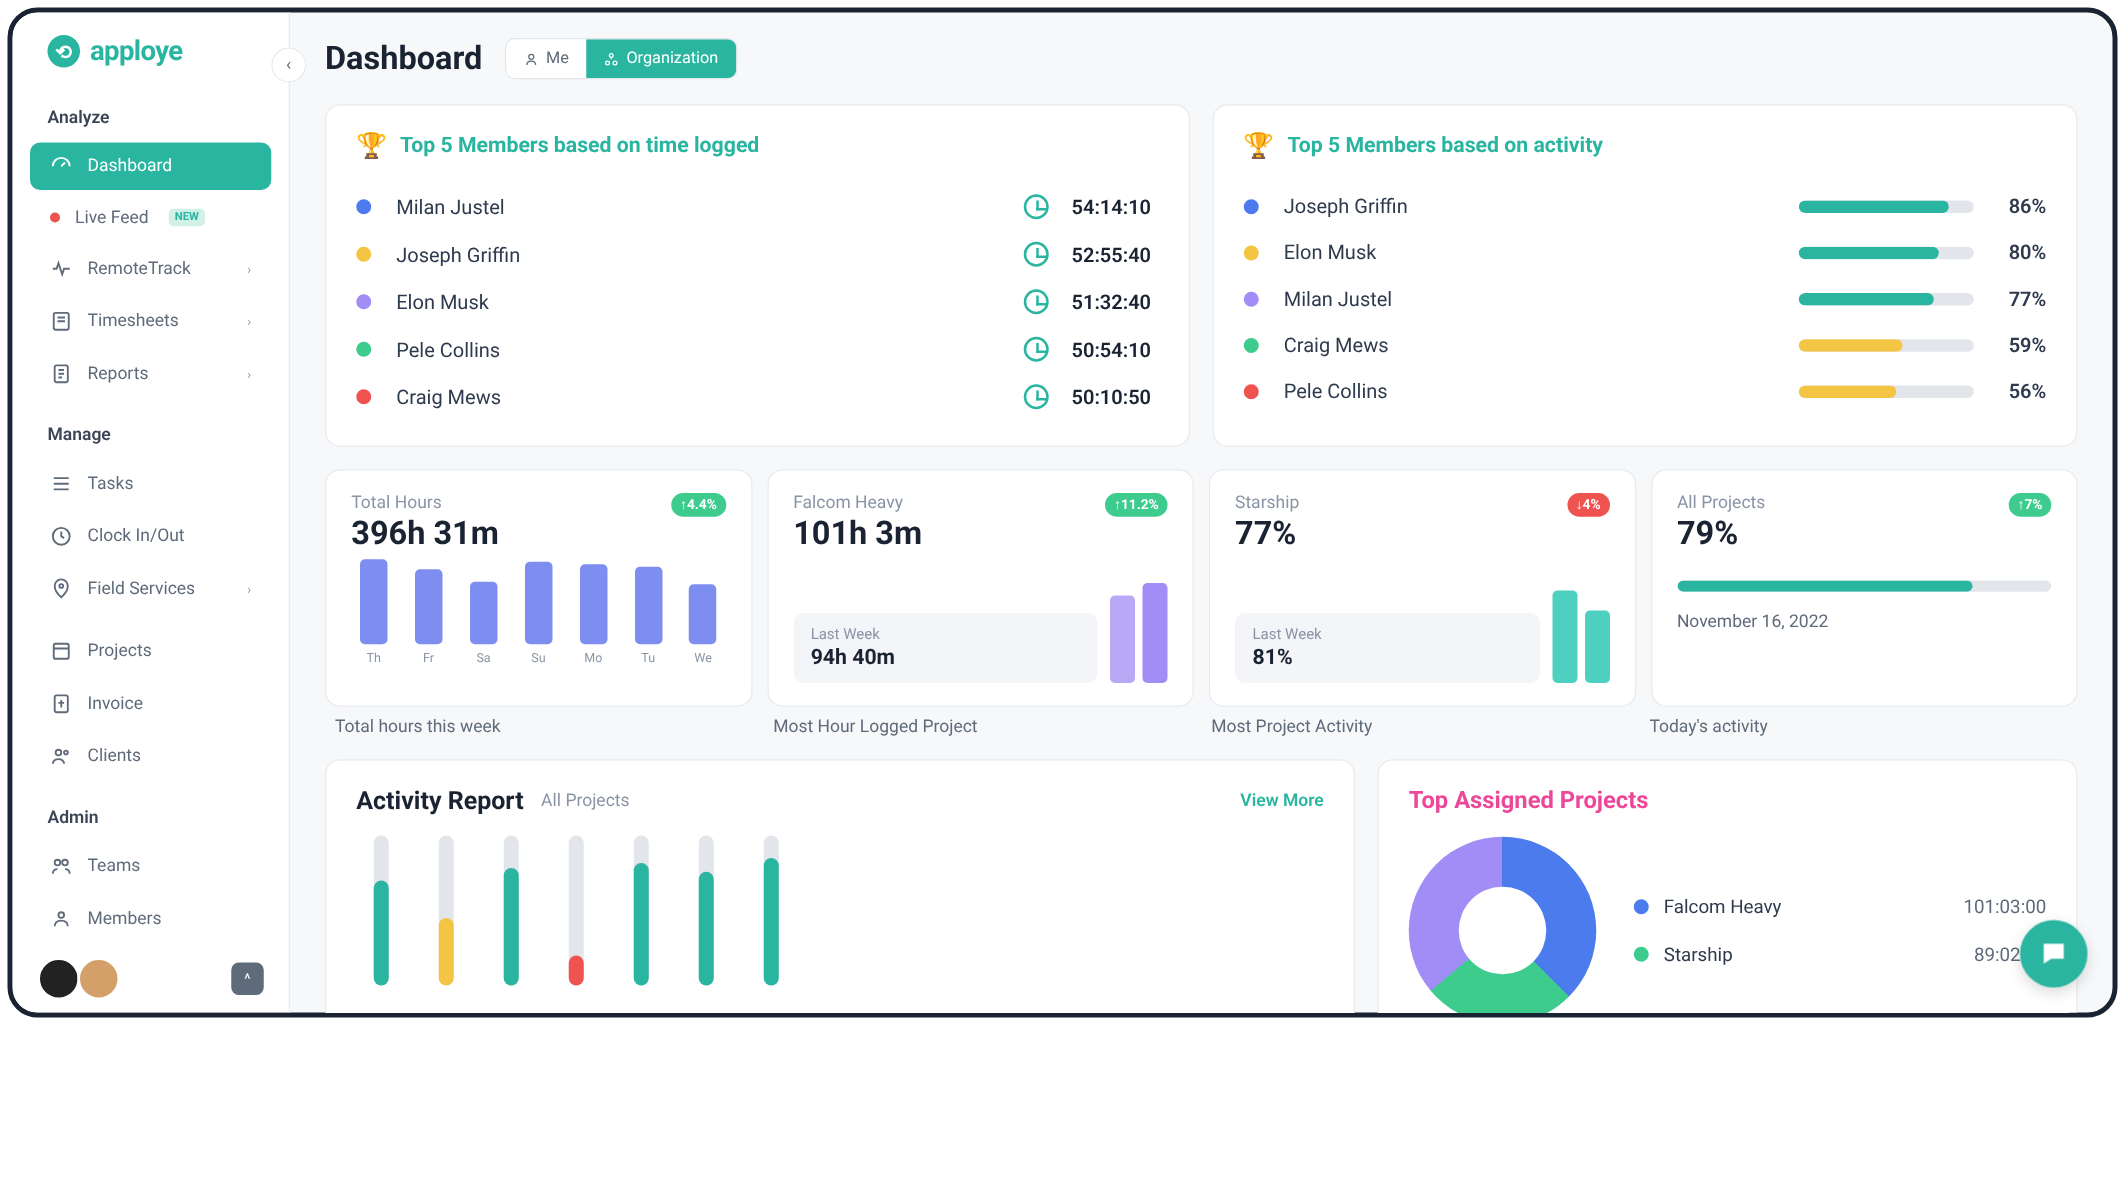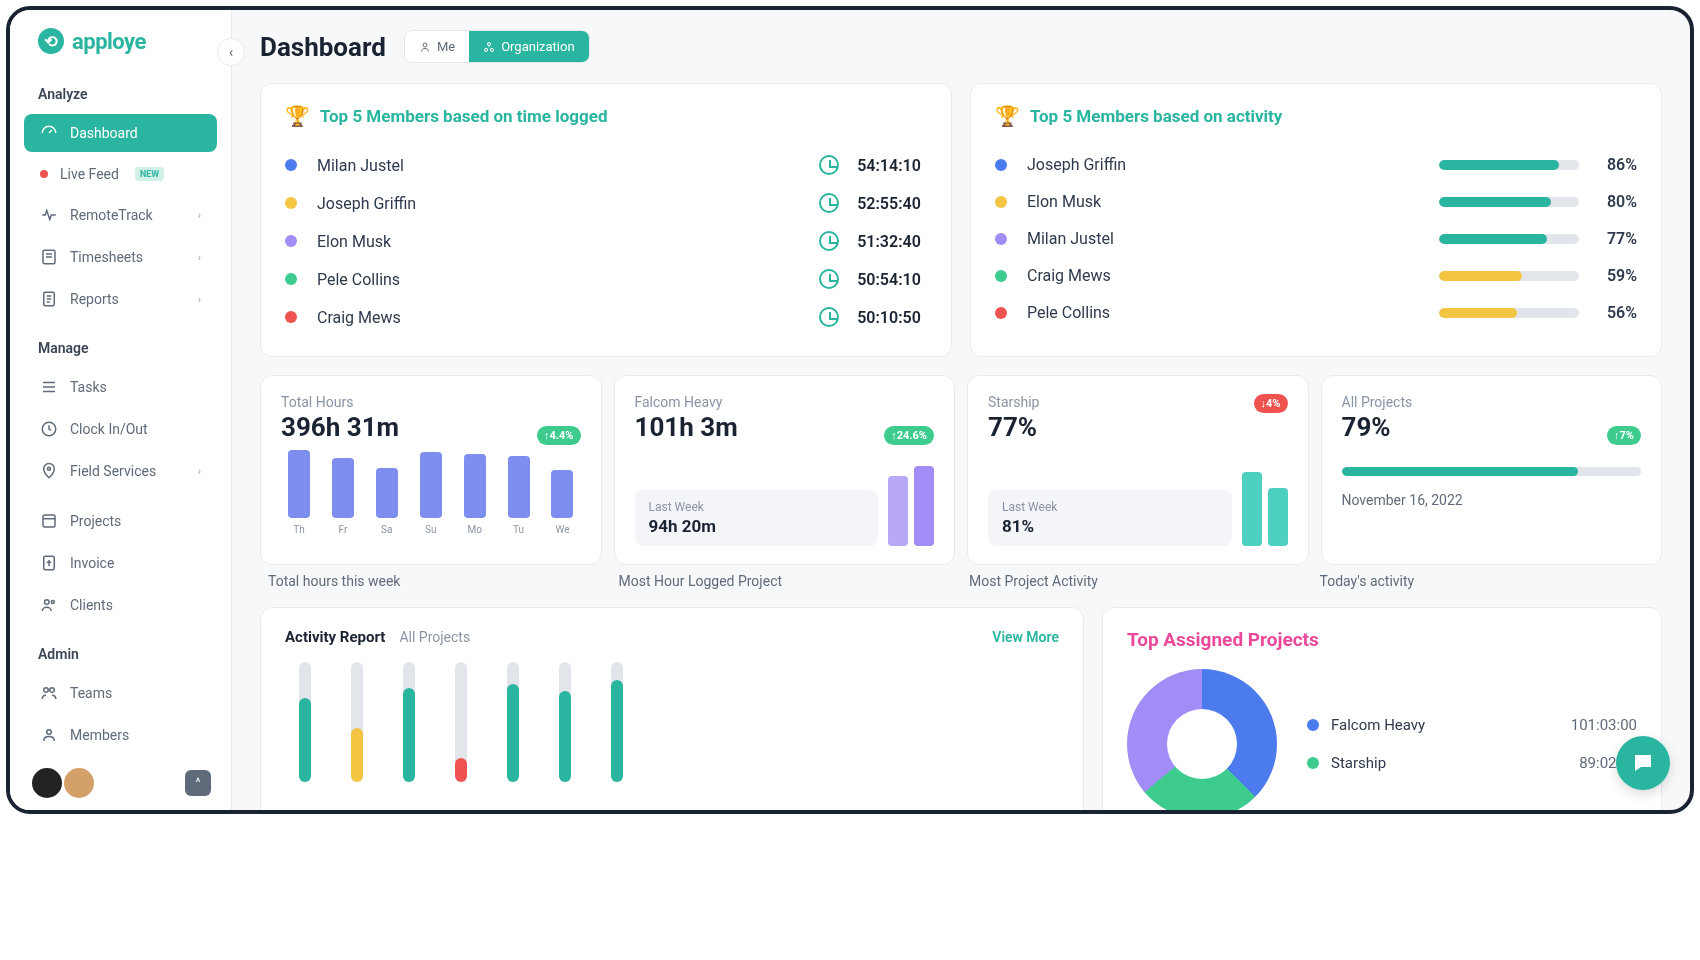--- a/index.html
+++ b/index.html
@@ -47,7 +47,7 @@
 .stat-head { display: flex; justify-content: space-between; align-items: flex-start; }
 .stat-label { color: #8a94a6; font-size: 14px; }
 .stat-badge { font-size: 11px; font-weight: 700; padding: 3px 7px; border-radius: 10px; color: #fff; }
-.badge-green { background: #3dcc8e; margin-top: 32px; }
+.badge-green { background: #3dcc8e; }
 .badge-red { background: #ef5350; }
 .stat-value { font-size: 26px; font-weight: 700; color: #1a2332; margin-top: 2px; }
 .mini-bars { display: flex; gap: 8px; align-items: flex-end; margin-top: 18px; height: 72px; }

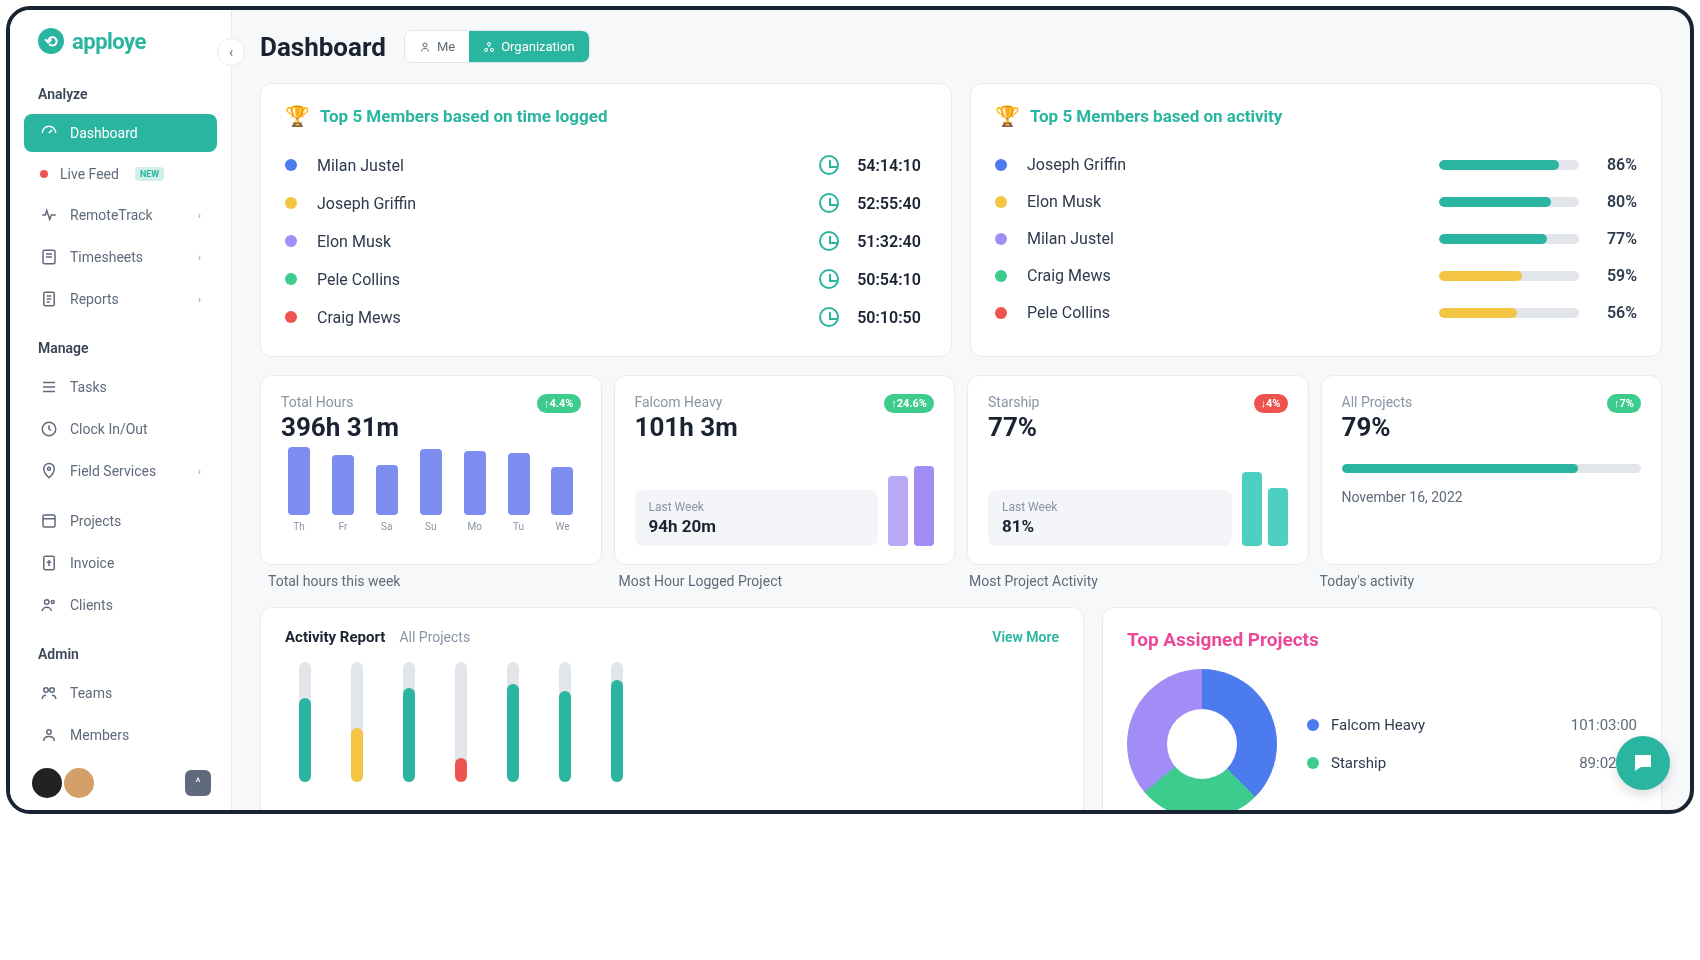--- a/index.html
+++ b/index.html
@@ -391,7 +391,7 @@
             <div class="stat-label">Falcom Heavy</div>
             <div class="stat-value">101h 3m</div>
           </div>
-          <span class="stat-badge badge-green">↑24.6%</span>
+          <span class="stat-badge badge-green">↑11.2%</span>
         </div>
         <div class="stat-body">
           <div class="last-week-box" style="flex:1">

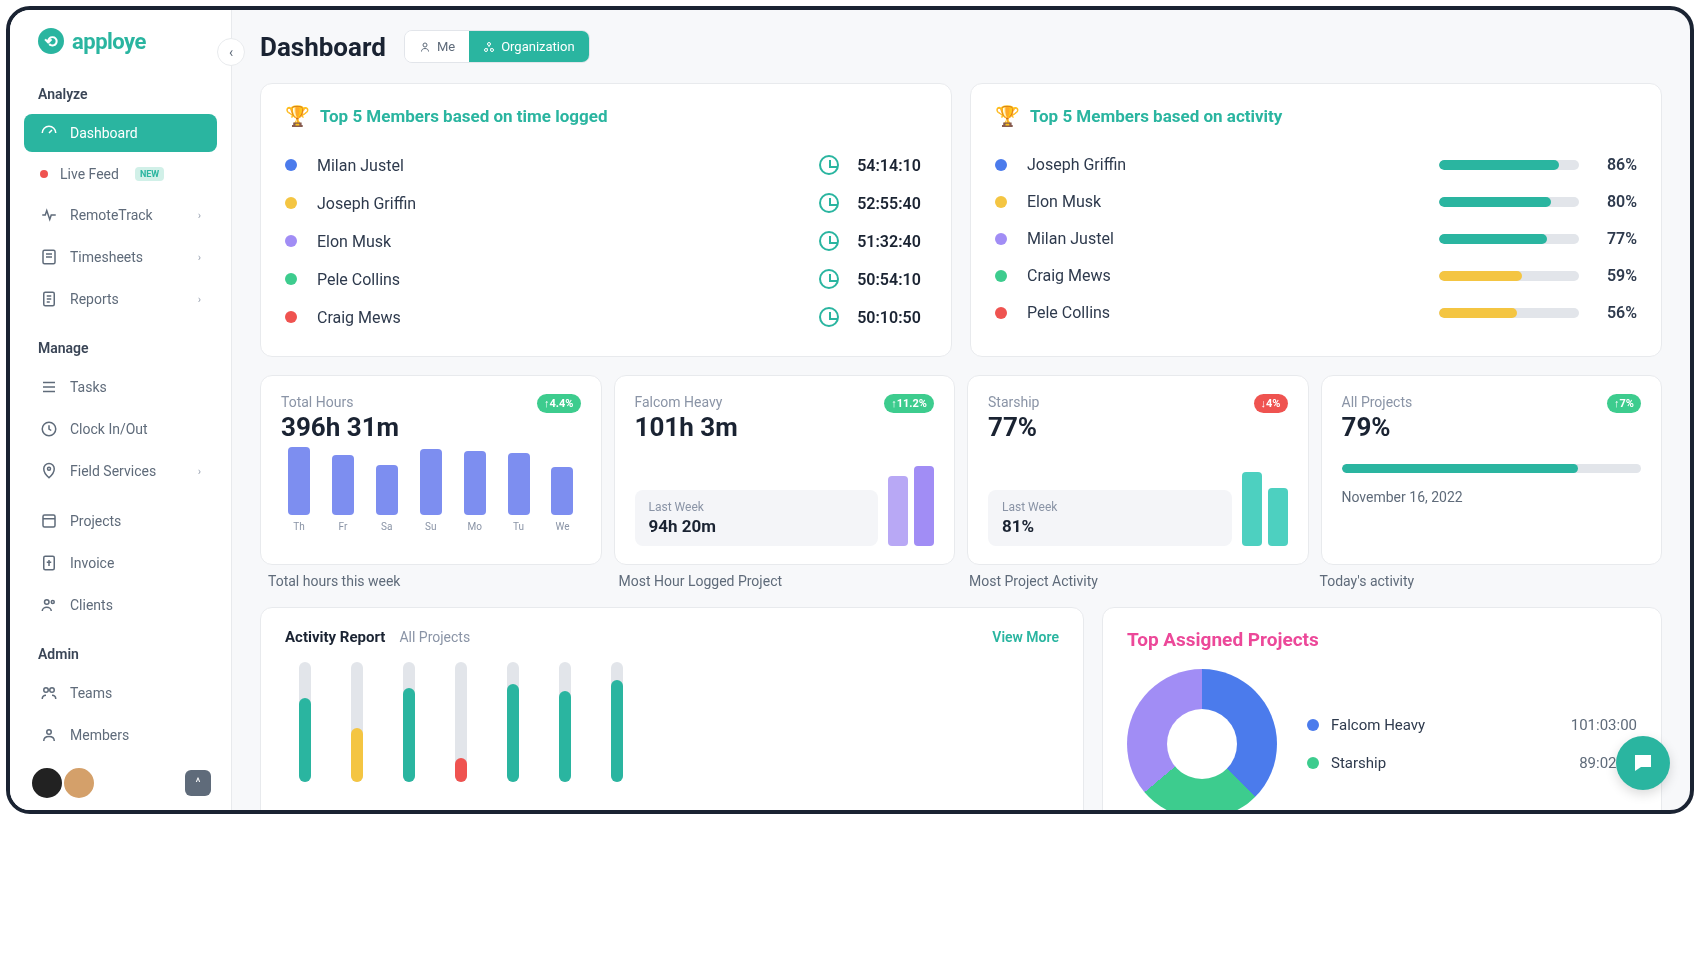--- a/index.html
+++ b/index.html
@@ -396,7 +396,7 @@
         <div class="stat-body">
           <div class="last-week-box" style="flex:1">
             <div class="lbl">Last Week</div>
-            <div class="val">94h 20m</div>
+            <div class="val">94h 40m</div>
           </div>
           <div class="twin-bars">
             <div class="twin-bar" style="background: rgb(184, 168, 245); height: 70px;"></div>

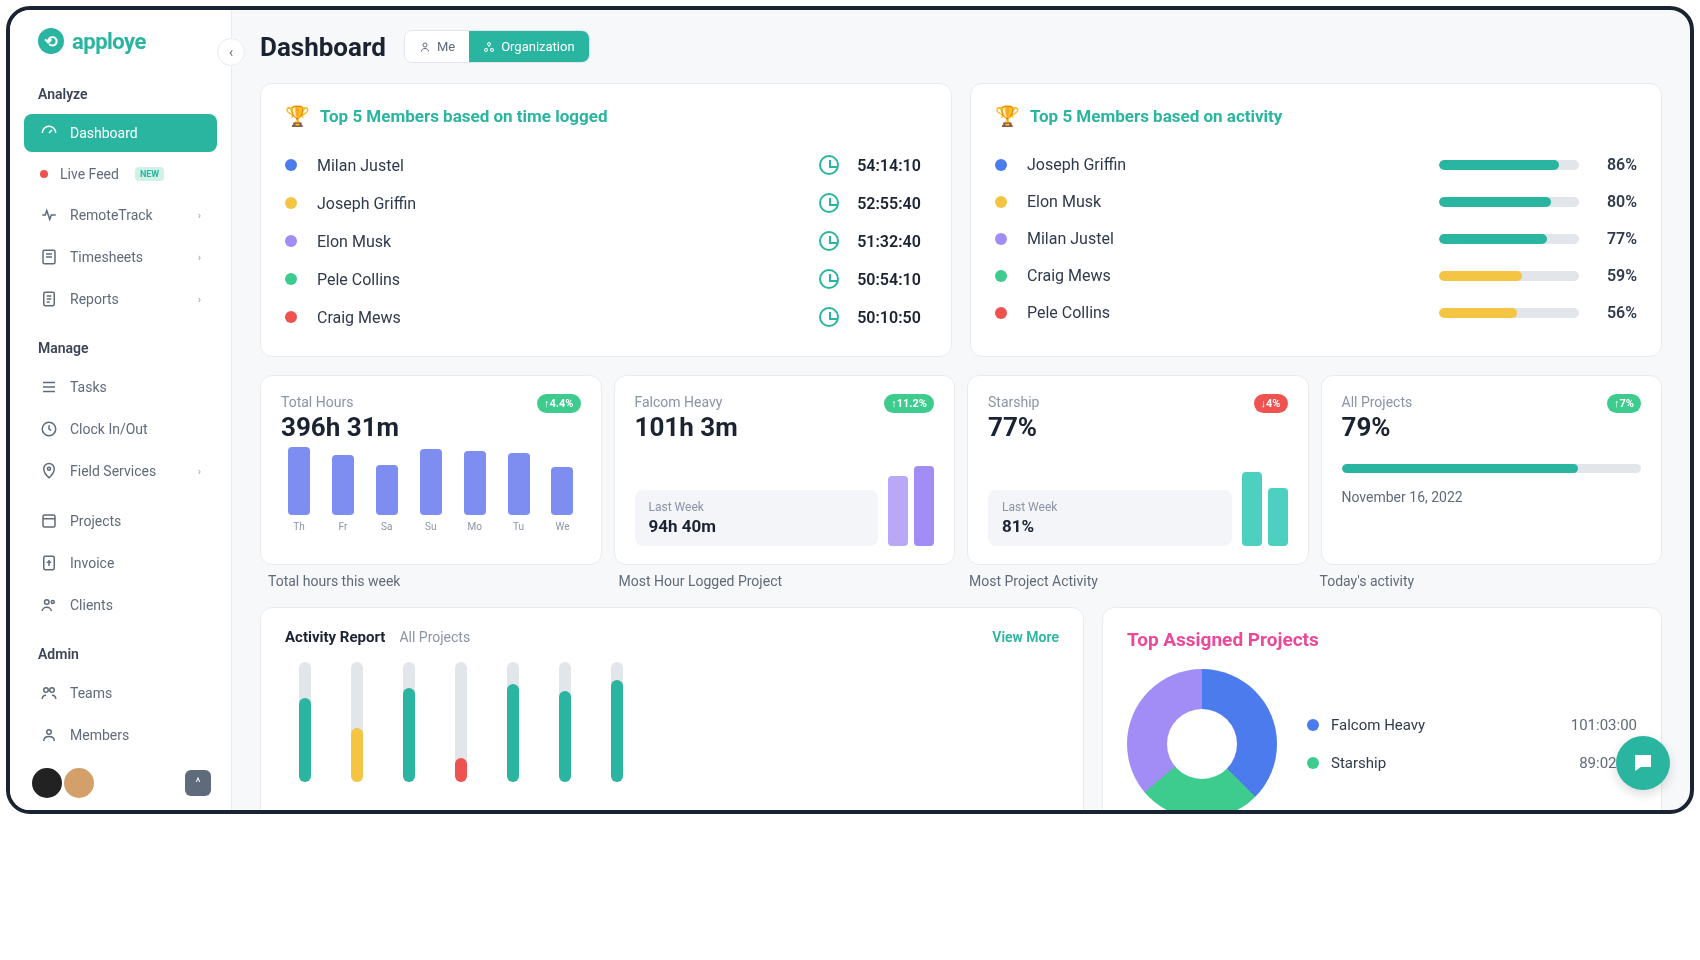--- a/index.html
+++ b/index.html
@@ -69,7 +69,7 @@
 .bottom-row { display: flex; gap: 18px; }
 .activity-card { flex: 1; background: #fff; border: 1px solid #e8eaed; border-radius: 12px; padding: 20px 24px; }
 .activity-head { display: flex; align-items: center; gap: 14px; margin-bottom: 16px; }
-.activity-head h3 { font-size: 15px; font-weight: 700; color: #1a2332; }
+.activity-head h3 { font-size: 20px; font-weight: 700; color: #1a2332; }
 .view-more { margin-left: auto; color: #2ab5a0; font-weight: 600; font-size: 14px; cursor: pointer; }
 .col-bars { display: flex; gap: 40px; align-items: flex-end; height: 120px; padding: 0 14px; }
 .col-bar { width: 12px; background: #e2e5ea; border-radius: 6px; height: 100%; position: relative; }

